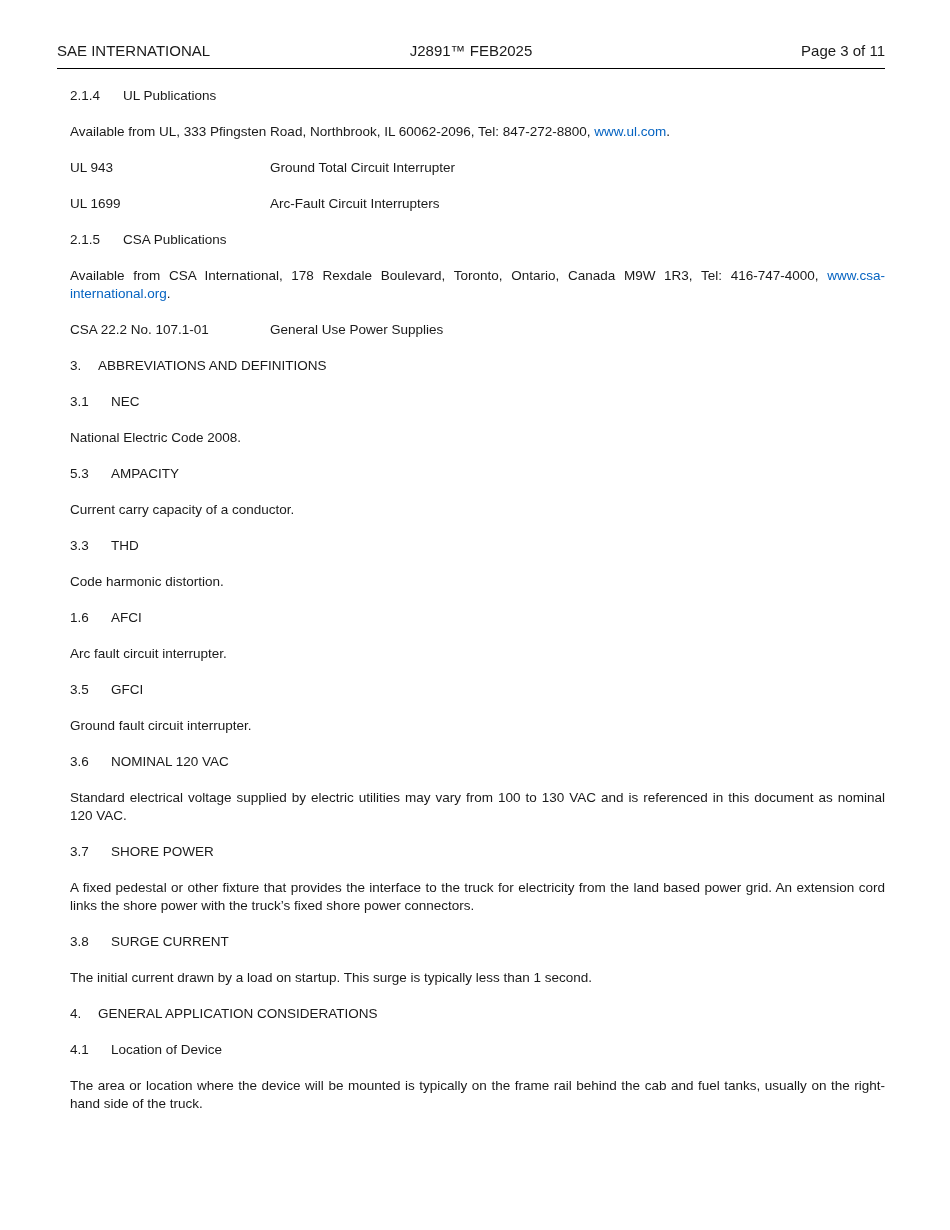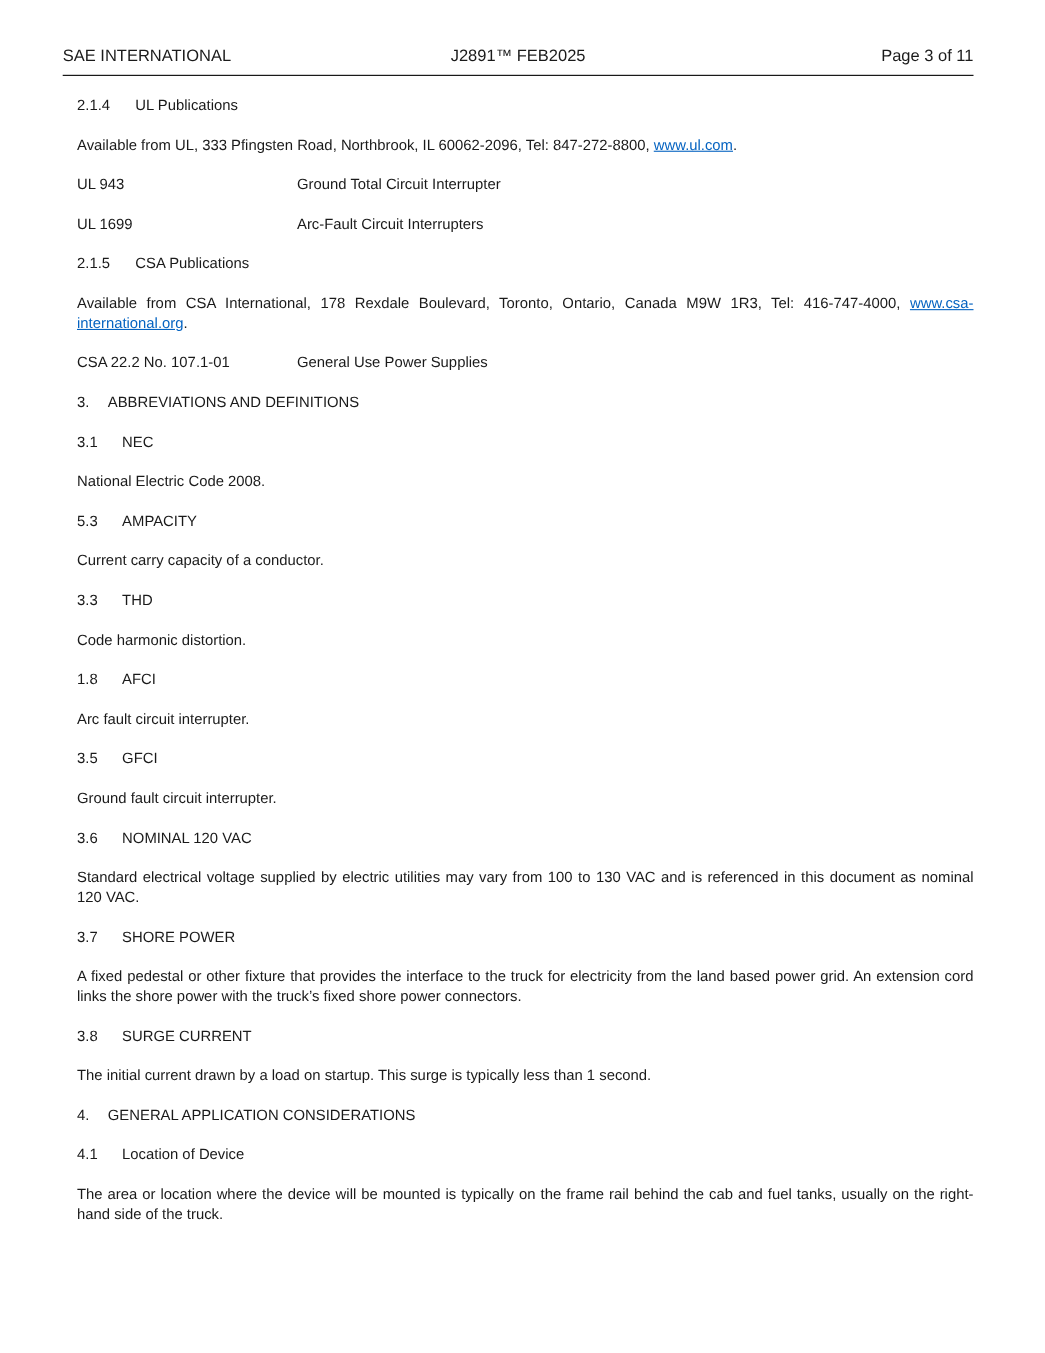--- a/index.html
+++ b/index.html
@@ -50,7 +50,6 @@
 
   a.link {
     color: var(--link-color, #0563C1);
-    text-decoration: underline;
     cursor: pointer;
   }
 </style>

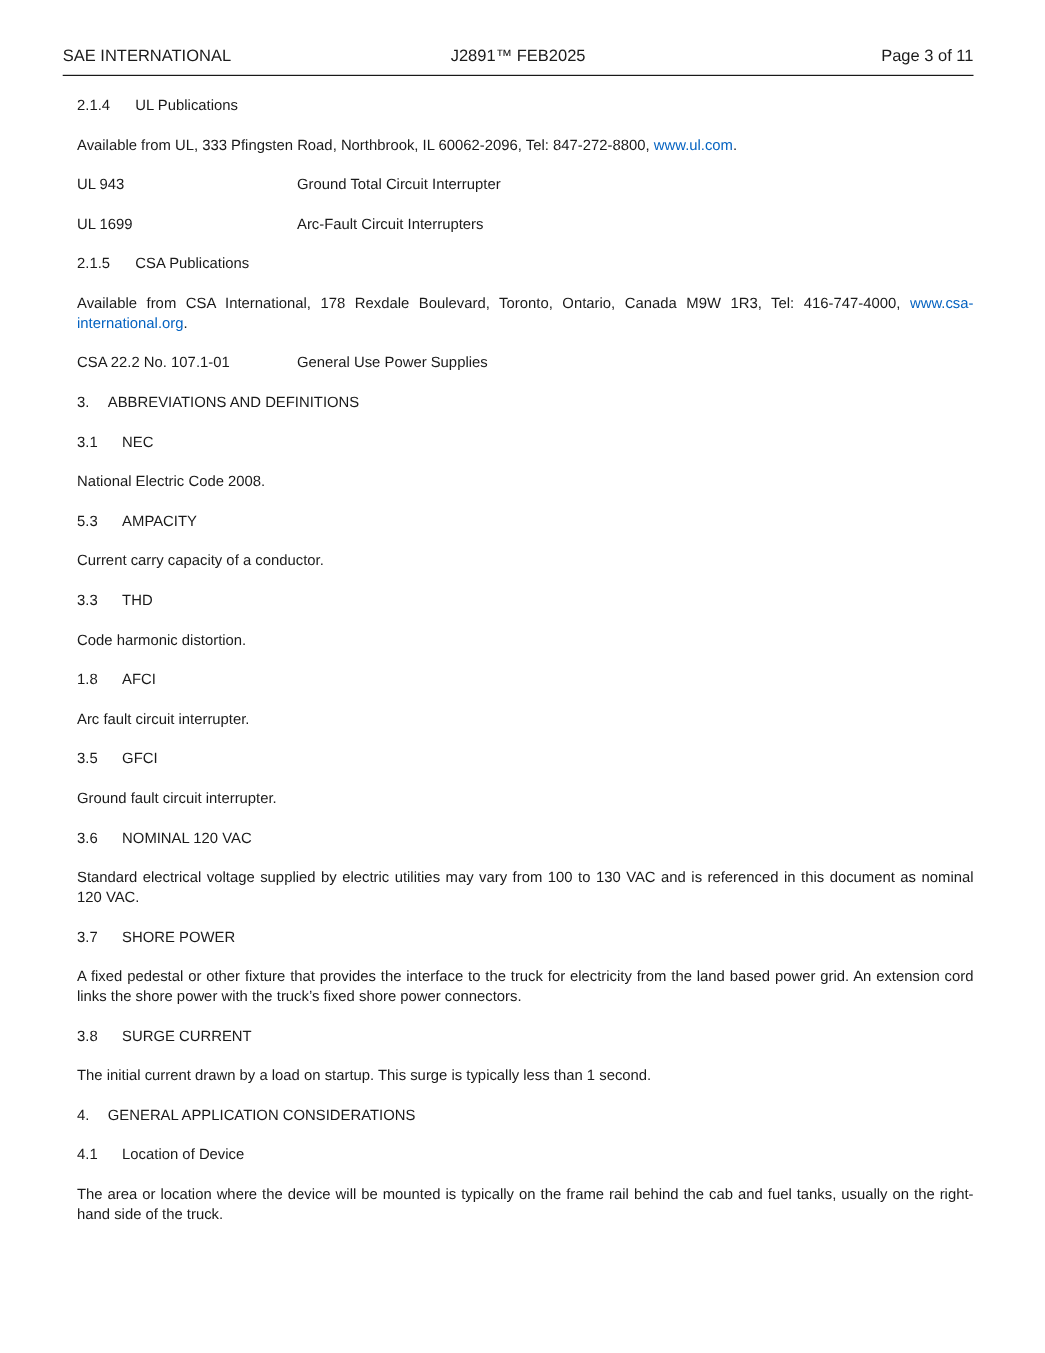--- a/index.html
+++ b/index.html
@@ -116,7 +116,7 @@
     <p class="block para">Code harmonic distortion.</p>
 
     <div class="block heading lvl2">
-      <span class="h-num">1.8</span><span class="h-title">AFCI</span>
+      <span class="h-num">1.6</span><span class="h-title">AFCI</span>
     </div>
 
     <p class="block para">Arc fault circuit interrupter.</p>

